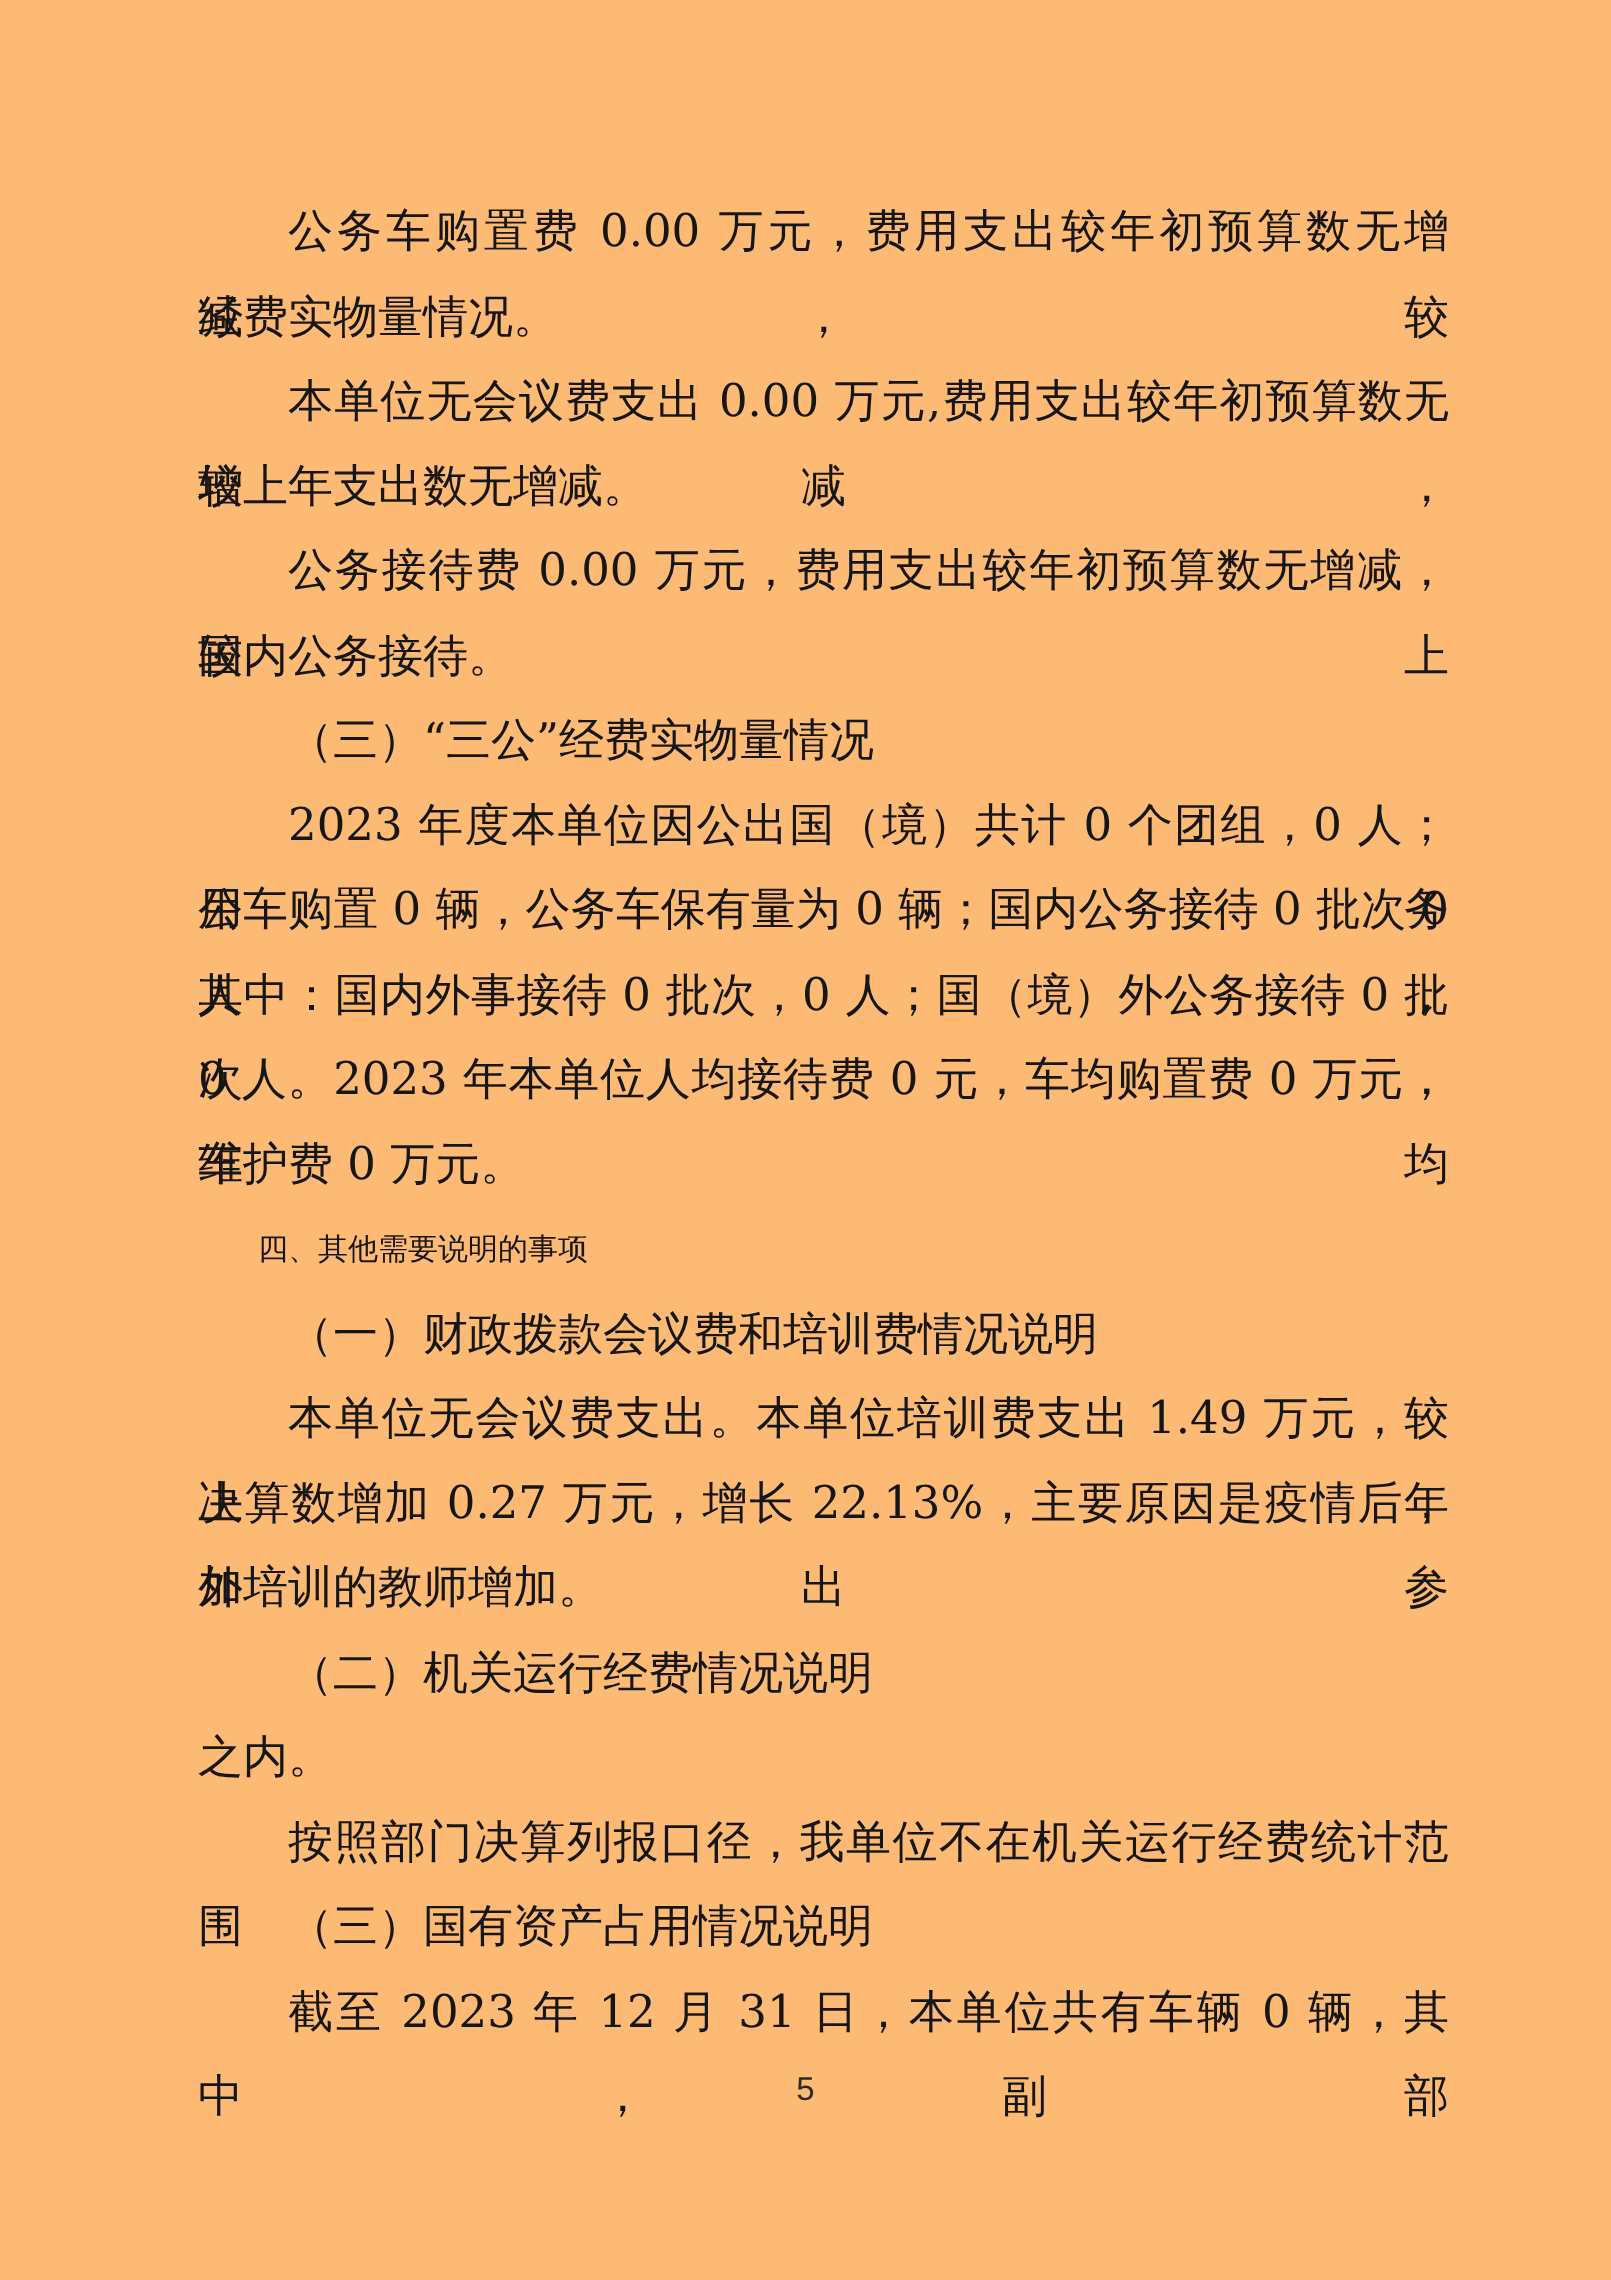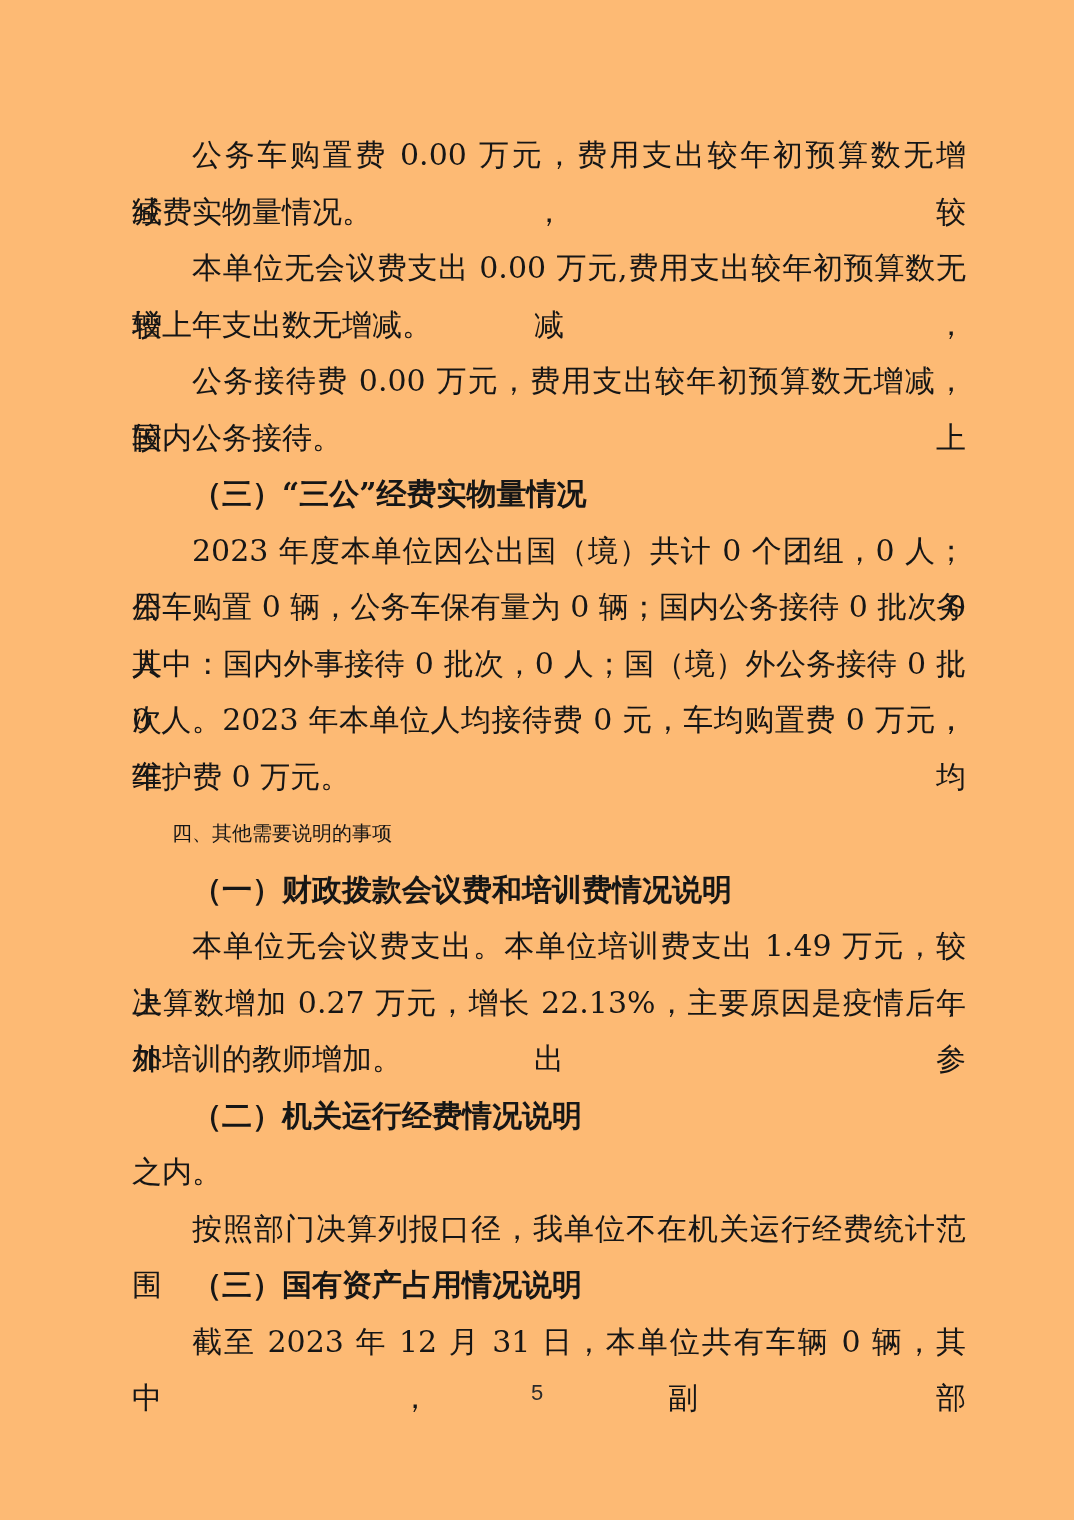--- a/index.html
+++ b/index.html
@@ -44,7 +44,7 @@
     font-size: 20px;
   }
   .h2 {
-    font-weight: bold;
+    font-weight: normal;
     font-size: 30px;
   }
   .page-number {

